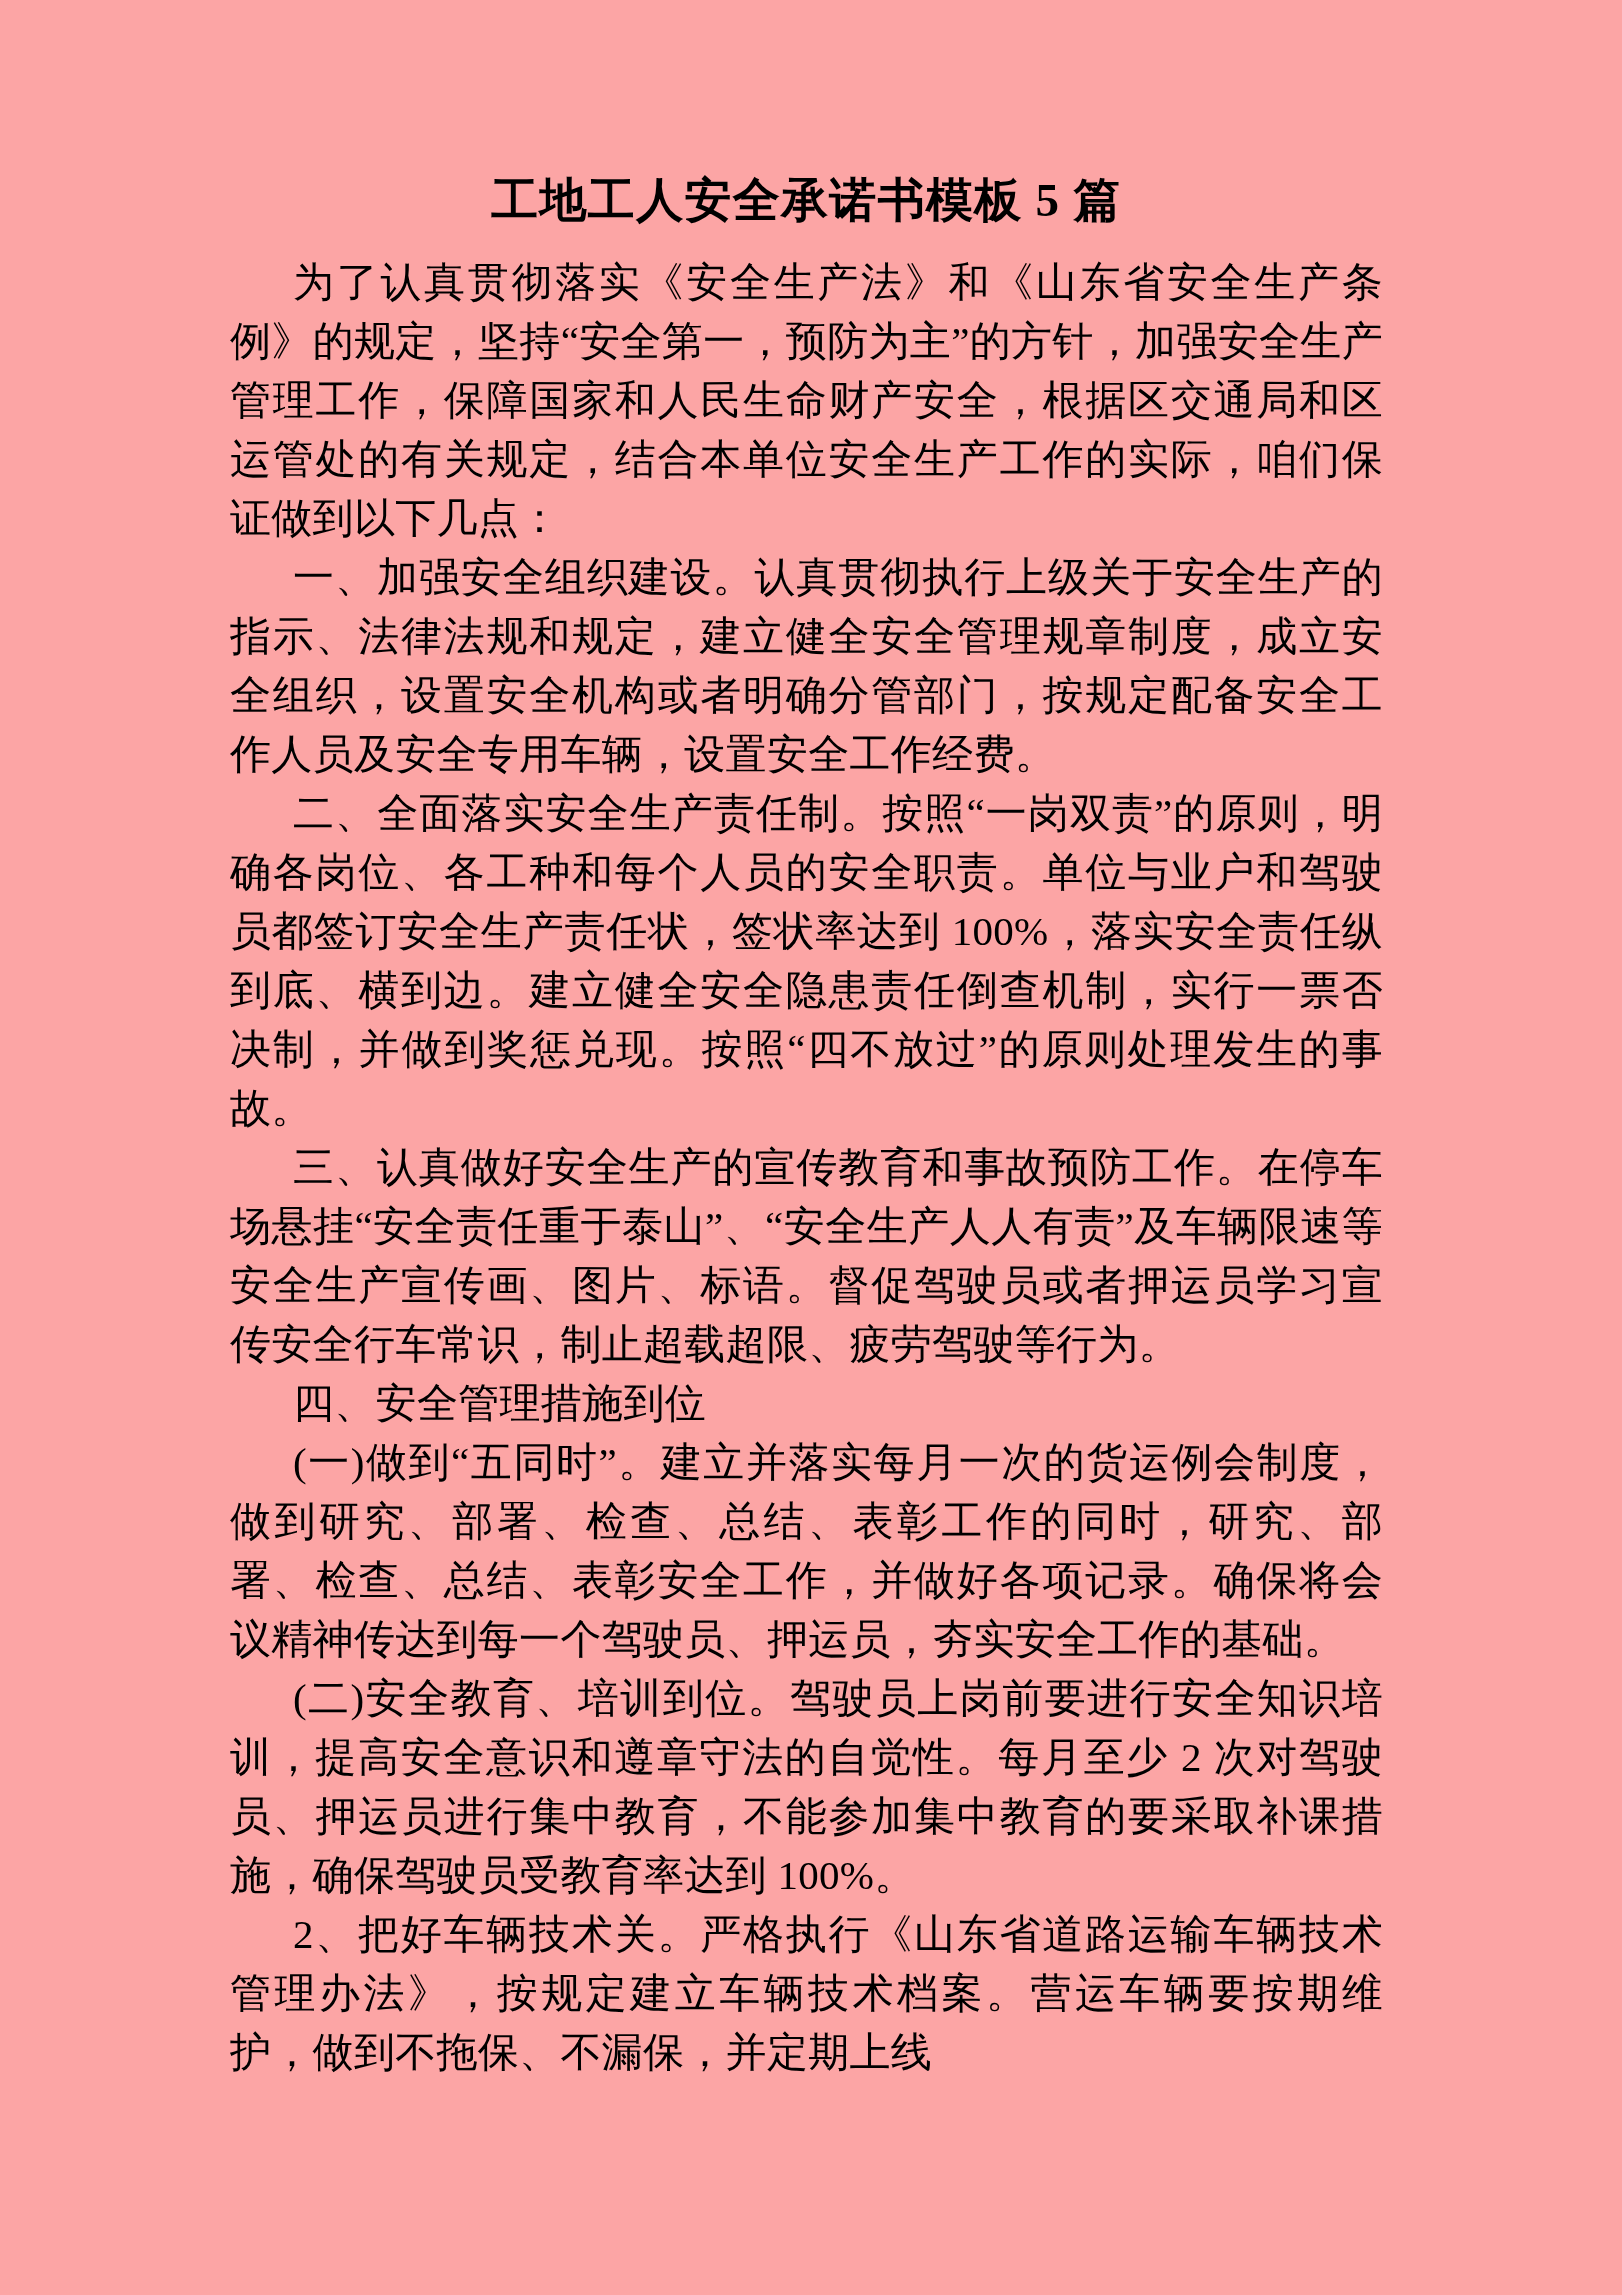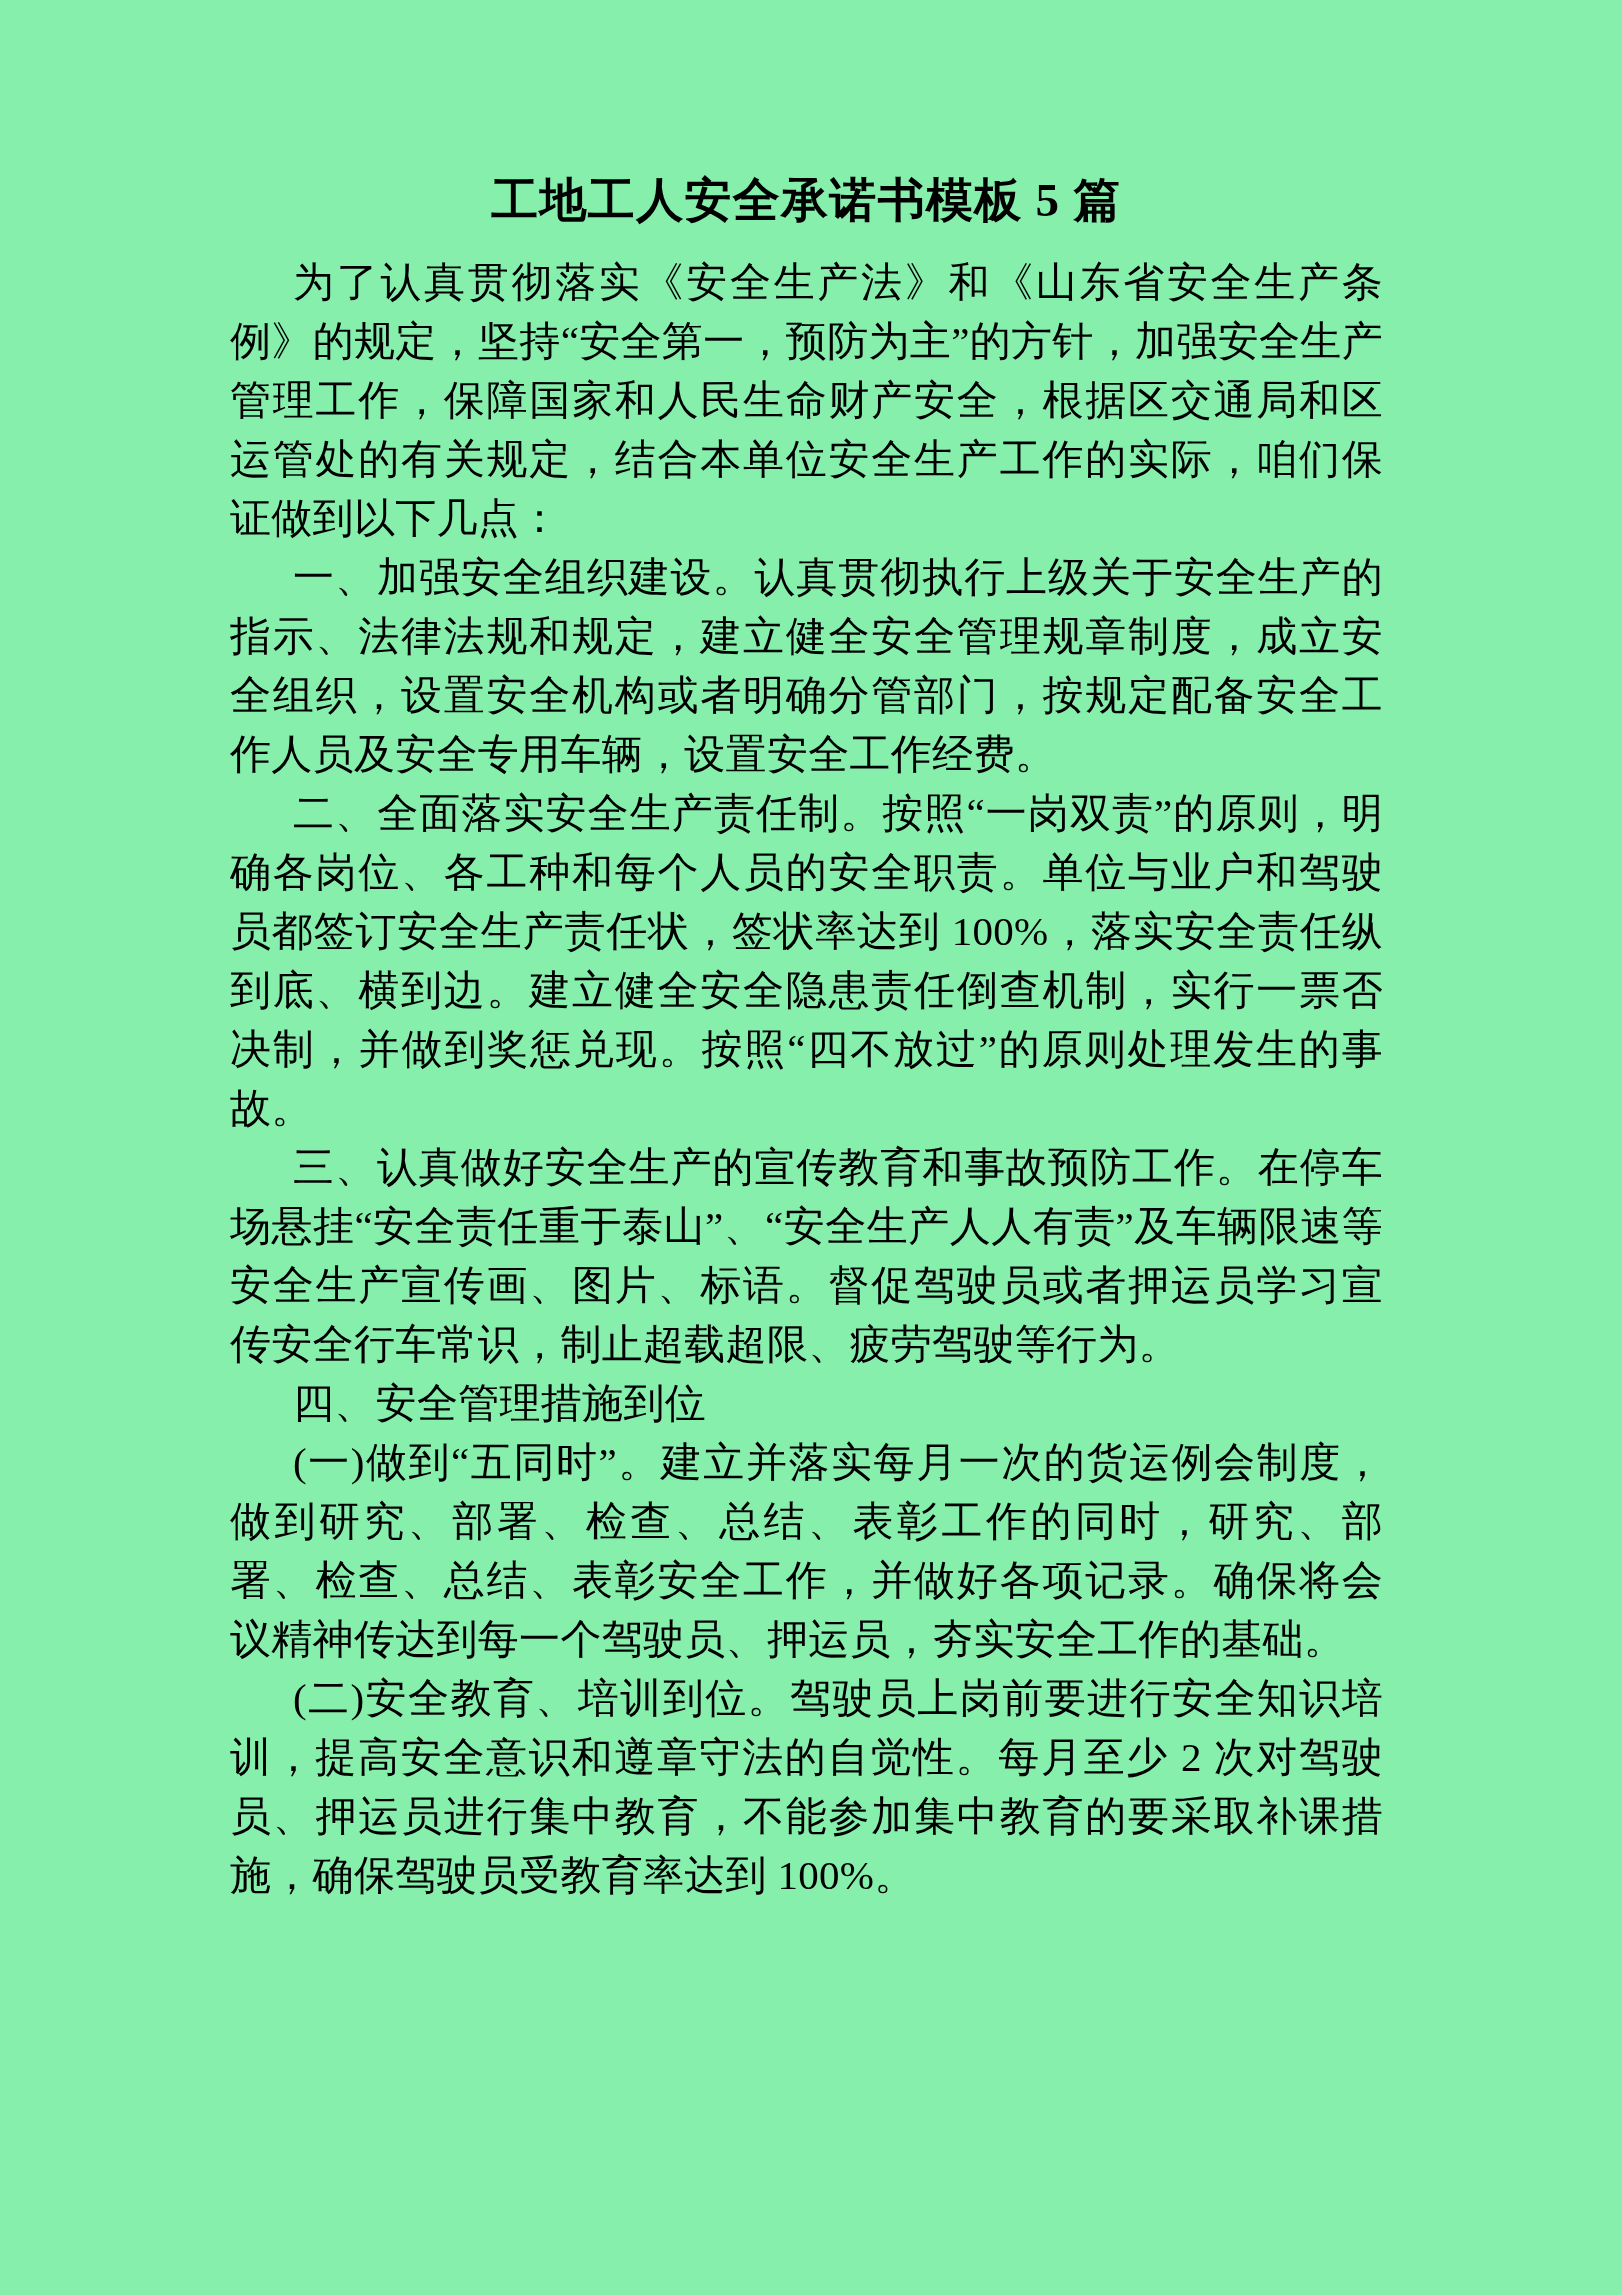--- a/index.html
+++ b/index.html
@@ -22,7 +22,7 @@
     top: 0;
     width: 1623px;
     height: 2295px;
-    background: #86efac;
+    background: #fca5a5;
     box-sizing: border-box;
   }
   .content {

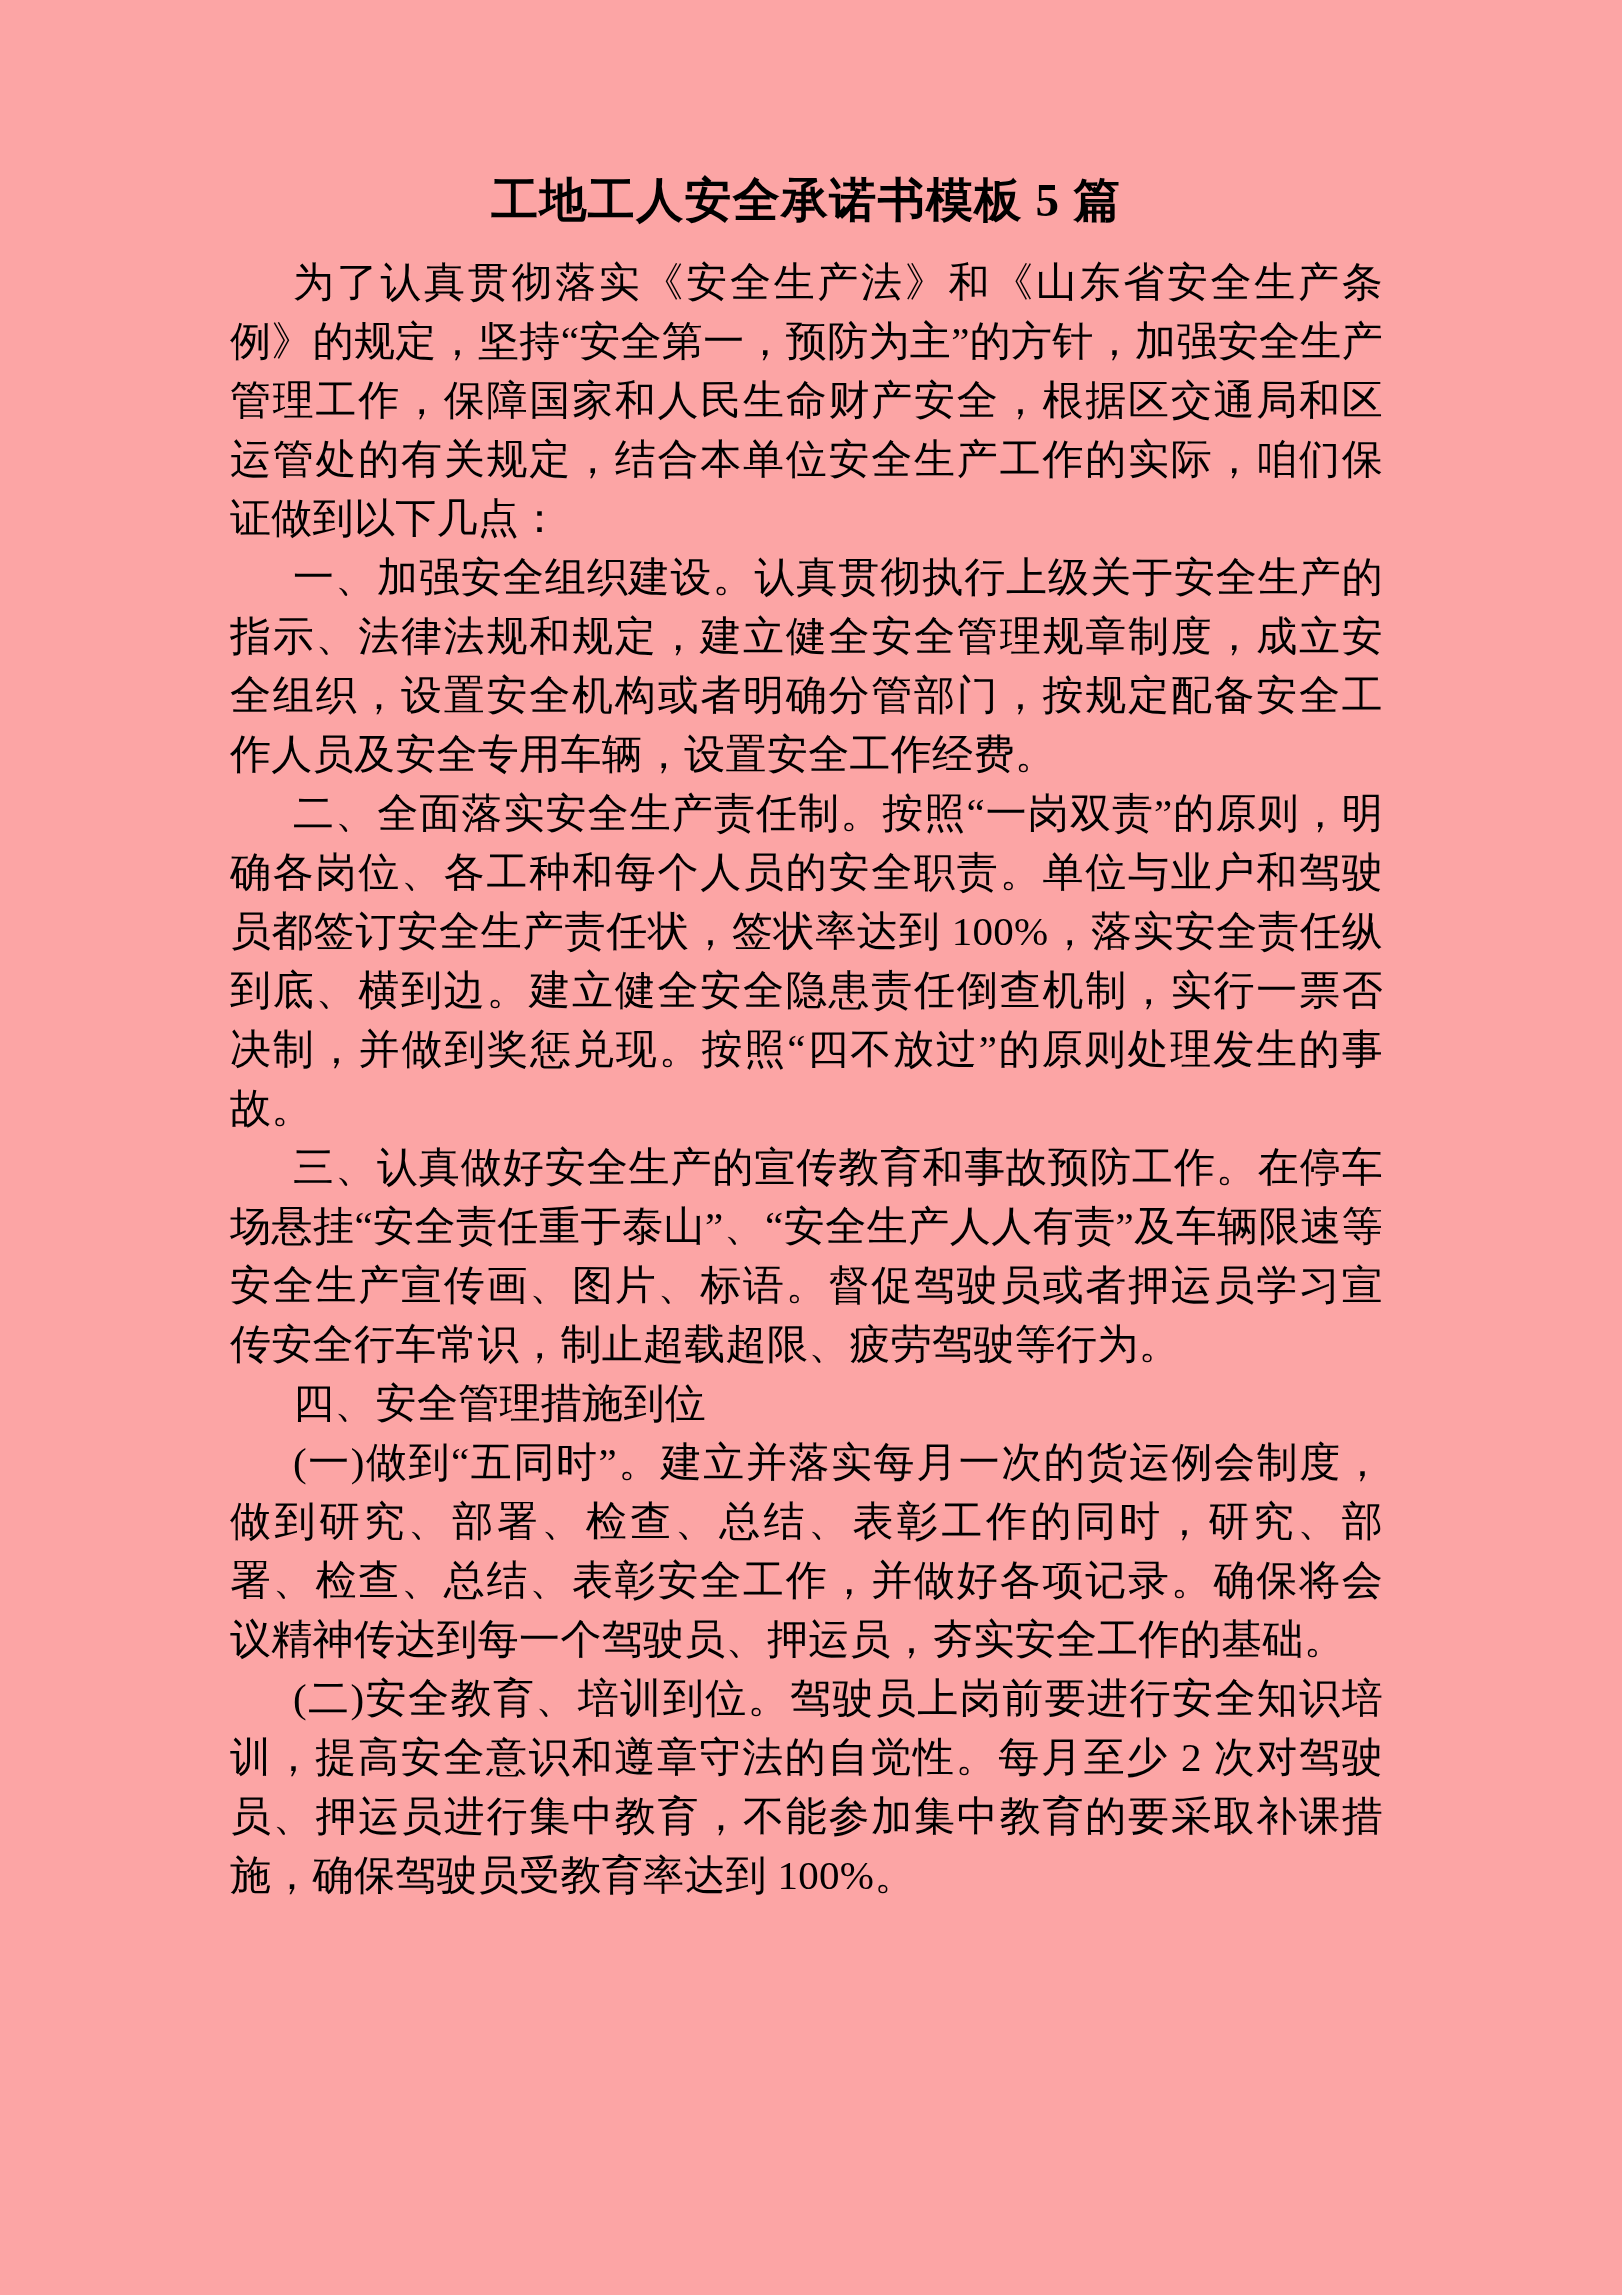--- a/index.html
+++ b/index.html
@@ -79,6 +79,7 @@
 
 
 
+    <p class="para">2、把好车辆技术关。严格执行《山东省道路运输车辆技术管理办法》，按规定建立车辆技术档案。营运车辆要按期维护，做到不拖保、不漏保，并定期上线</p>
 
   </div>
 </div>

